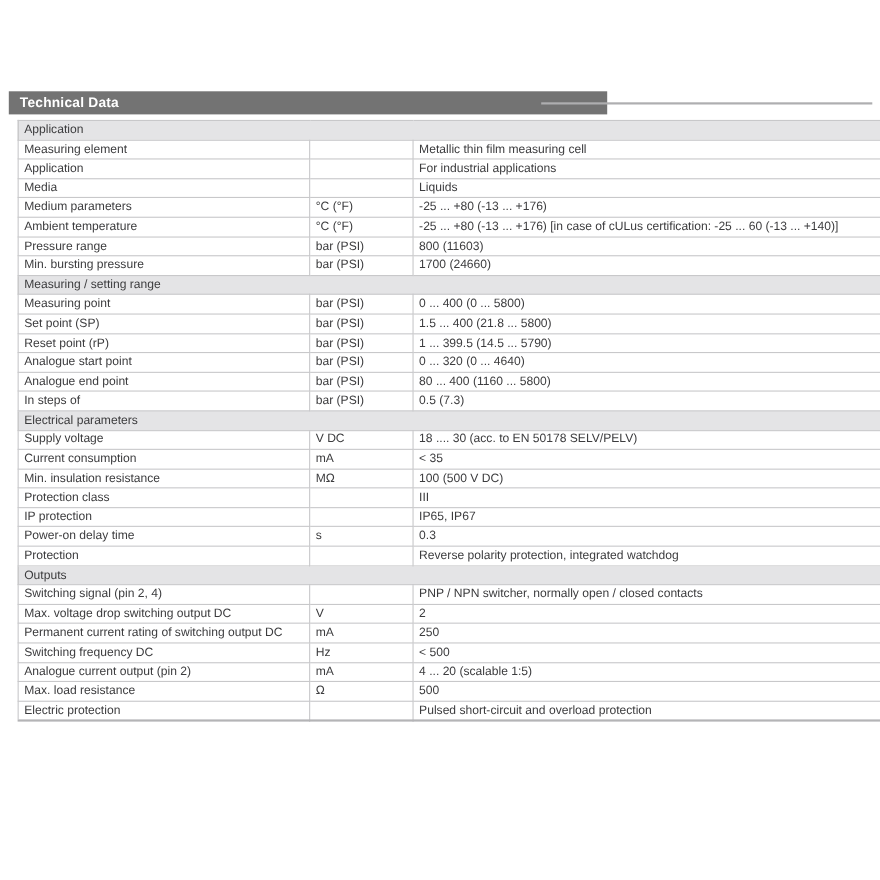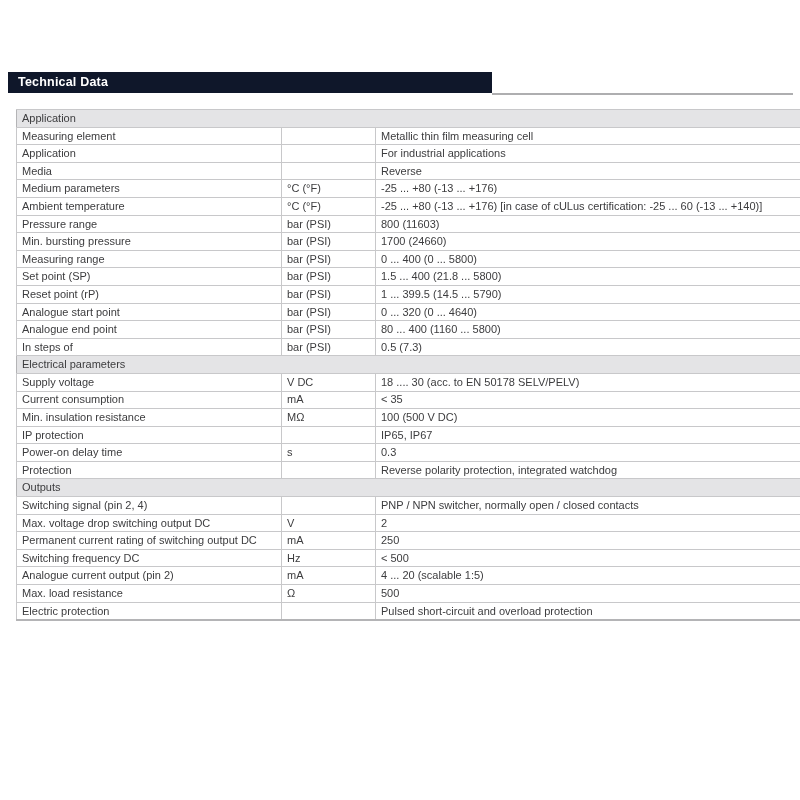--- a/index.html
+++ b/index.html
@@ -18,10 +18,10 @@
   .title-bar {
     position: absolute;
     left: 8px;
-    top: 72px;
-    width: 484px;
+    top: 83px;
+    width: 544px;
     height: 21px;
-    background: #0f172a;
+    background: #737373;
   }
   .title-bar span {
     display: block;

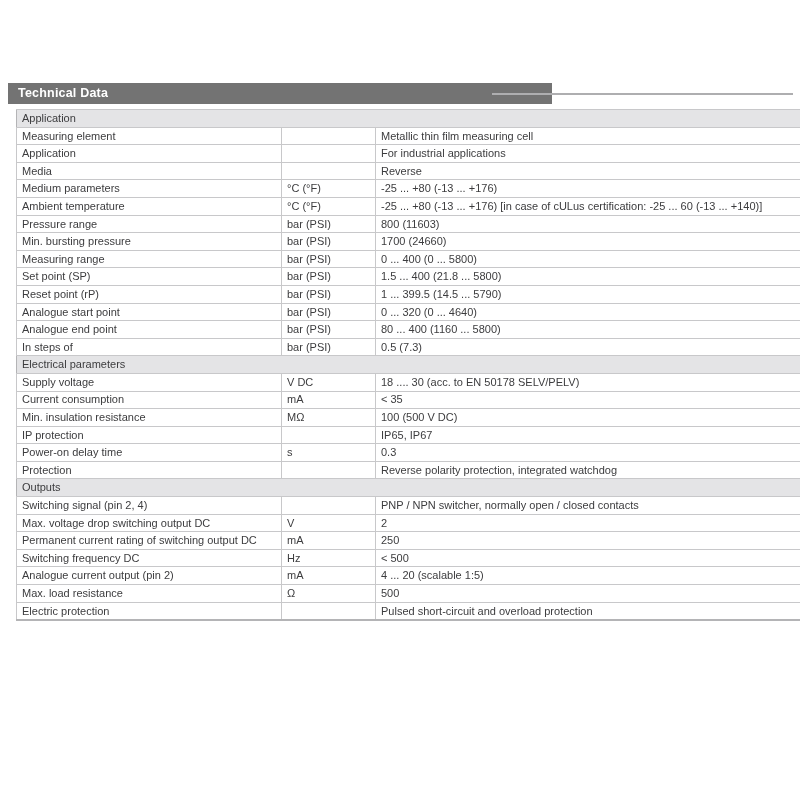--- a/index.html
+++ b/index.html
@@ -102,7 +102,7 @@
       <tr>
         <td>Media</td>
         <td></td>
-        <td>Reverse</td>
+        <td>Liquids</td>
       </tr>
       <tr>
         <td>Medium parameters</td>

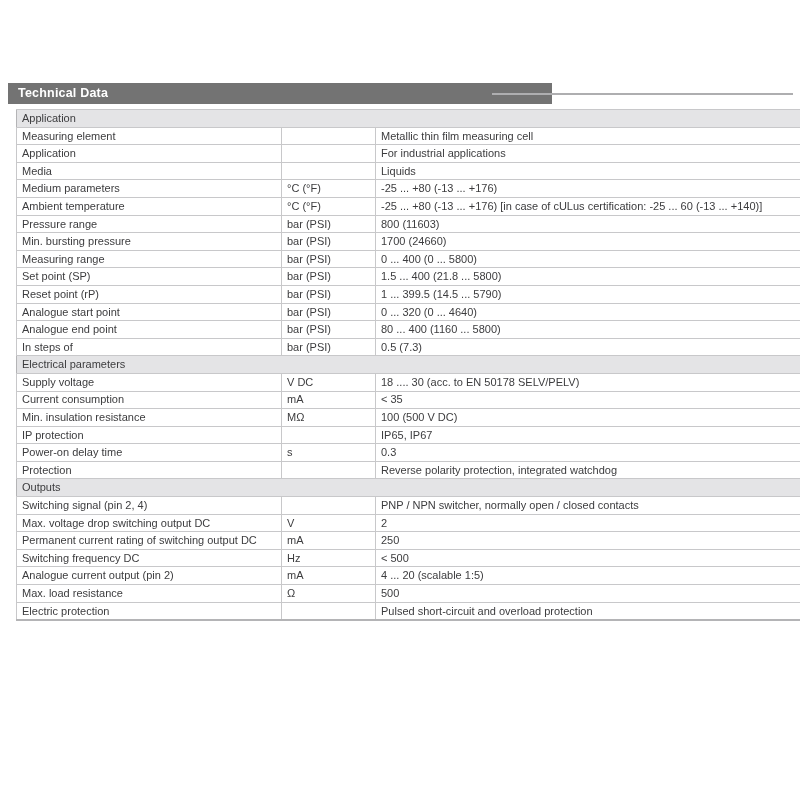--- a/index.html
+++ b/index.html
@@ -124,6 +124,9 @@
         <td>bar (PSI)</td>
         <td>1700 (24660)</td>
       </tr>
+      <tr class="section">
+        <td colspan="3">Measuring / setting range</td>
+      </tr>
       <tr>
         <td>Measuring range</td>
         <td>bar (PSI)</td>

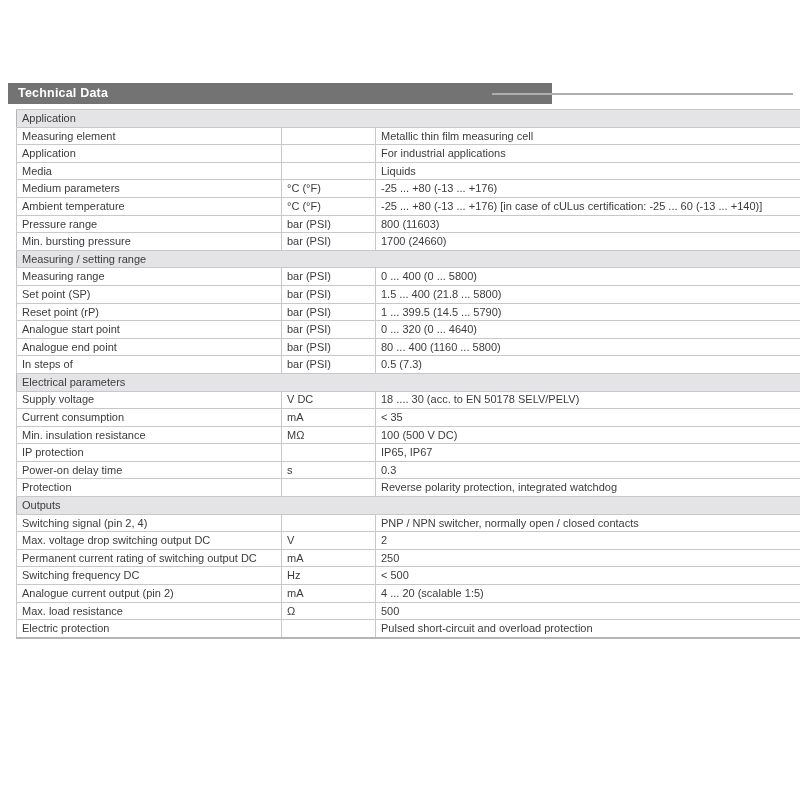--- a/index.html
+++ b/index.html
@@ -128,7 +128,7 @@
         <td colspan="3">Measuring / setting range</td>
       </tr>
       <tr>
-        <td>Measuring range</td>
+        <td>Measuring point</td>
         <td>bar (PSI)</td>
         <td>0 ... 400 (0 ... 5800)</td>
       </tr>

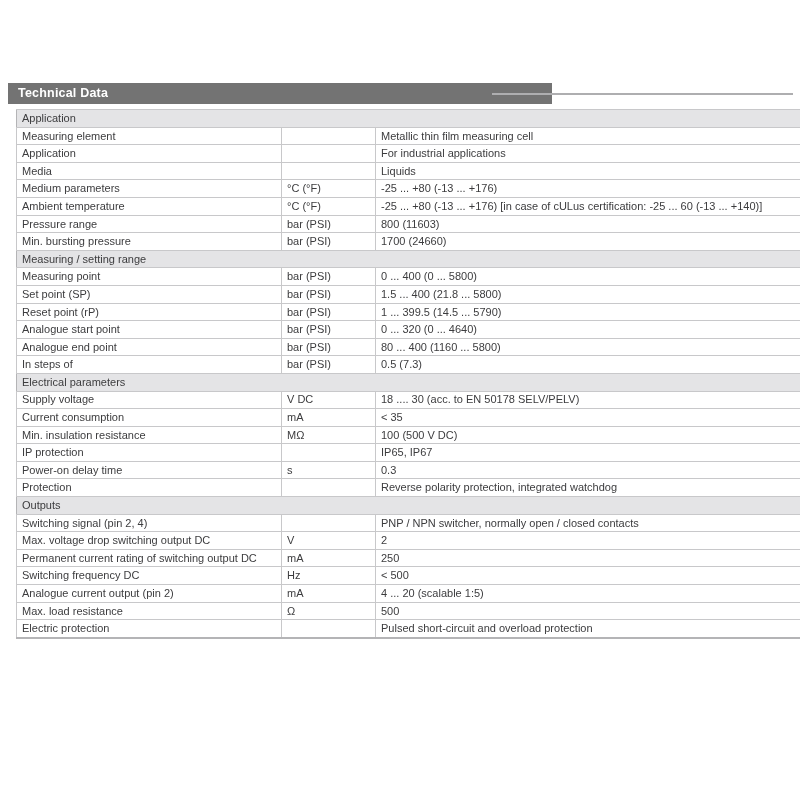--- a/index.html
+++ b/index.html
@@ -176,6 +176,11 @@
         <td>100 (500 V DC)</td>
       </tr>
       <tr>
+        <td>Protection class</td>
+        <td></td>
+        <td>III</td>
+      </tr>
+      <tr>
         <td>IP protection</td>
         <td></td>
         <td>IP65, IP67</td>

